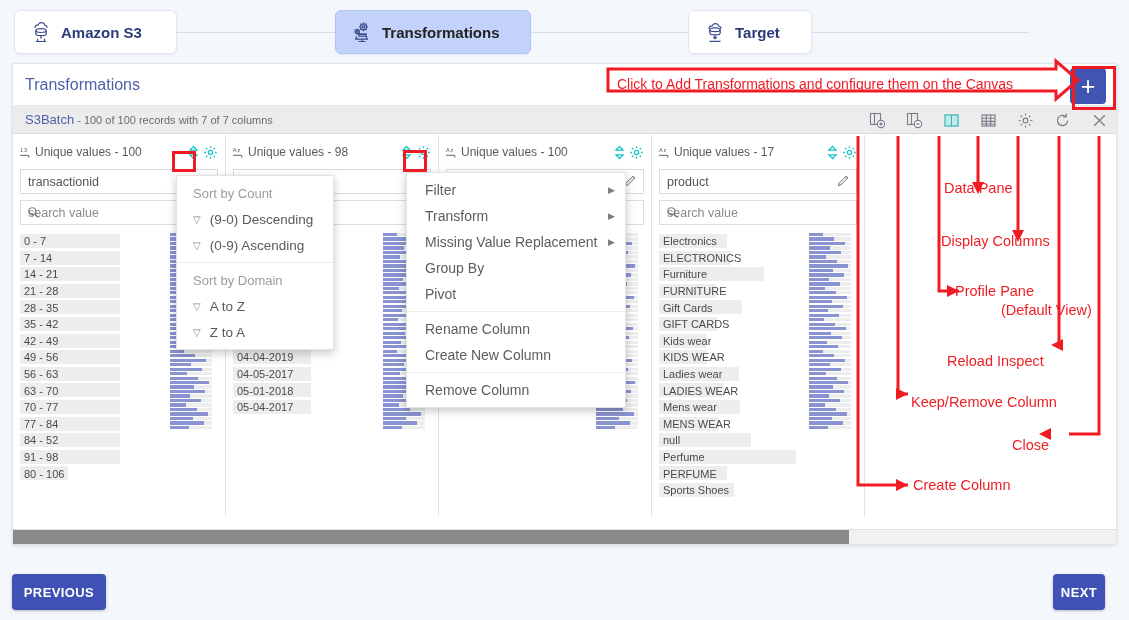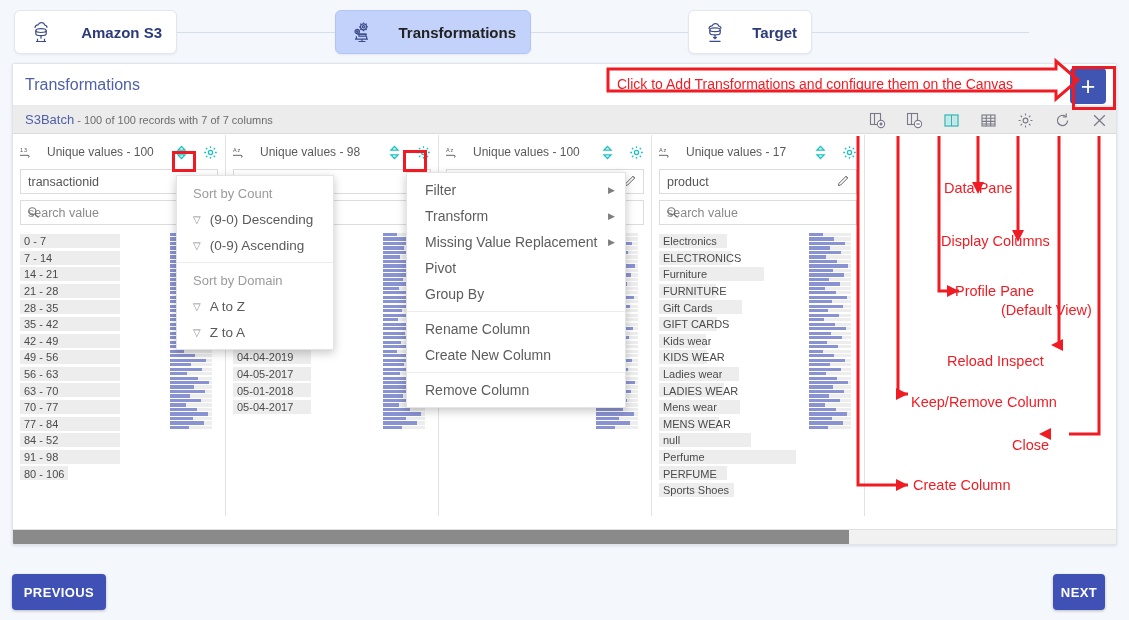--- a/index.html
+++ b/index.html
@@ -27,7 +27,7 @@
   .wz-tab {
     position:absolute; top:10px; height:44px;
     background:#ffffff; border:1px solid #e2e6ef; border-radius:6px;
-    display:flex; align-items:center; justify-content:space-between; gap:16px;
+    display:flex; align-items:center; justify-content:flex-start; gap:8px;
     color:#3b4a8c; font-size:15px; z-index:2;
     box-shadow:0 1px 2px rgba(30,40,80,.07);
     padding:0 14px;

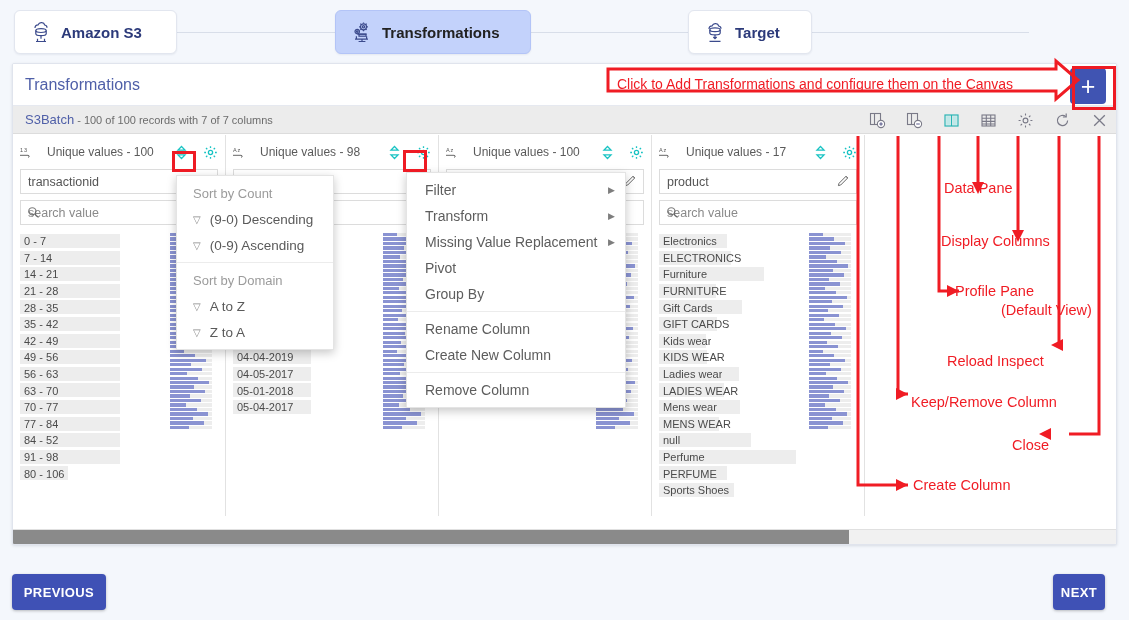--- a/index.html
+++ b/index.html
@@ -87,7 +87,7 @@
   .pane.blank { width:auto; flex:1; border-right:none; }
 
   .pane-head {
-    display:flex; align-items:center; height:22px; gap:13px;
+    display:flex; align-items:center; height:22px; gap:1px;
     font-size:12px; color:#555; position:relative;
   }
   .pane-head .typeico { color:#555; font-size:11px; display:flex; align-items:center;}

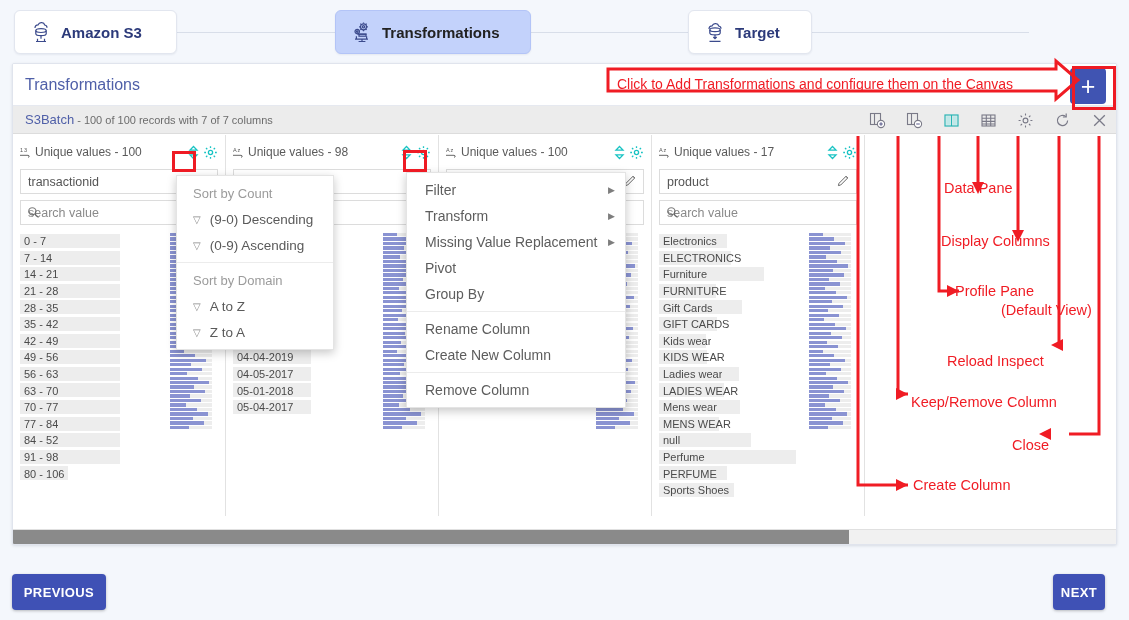--- a/index.html
+++ b/index.html
@@ -1091,10 +1091,10 @@
       <span class="tri">▶</span>
     </div>
     <div class="mi">
+      <span>Group By</span>
+    </div>
+    <div class="mi">
       <span>Pivot</span>
-    </div>
-    <div class="mi">
-      <span>Group By</span>
     </div>
     <div class="msep"></div>
     <div class="mi">

